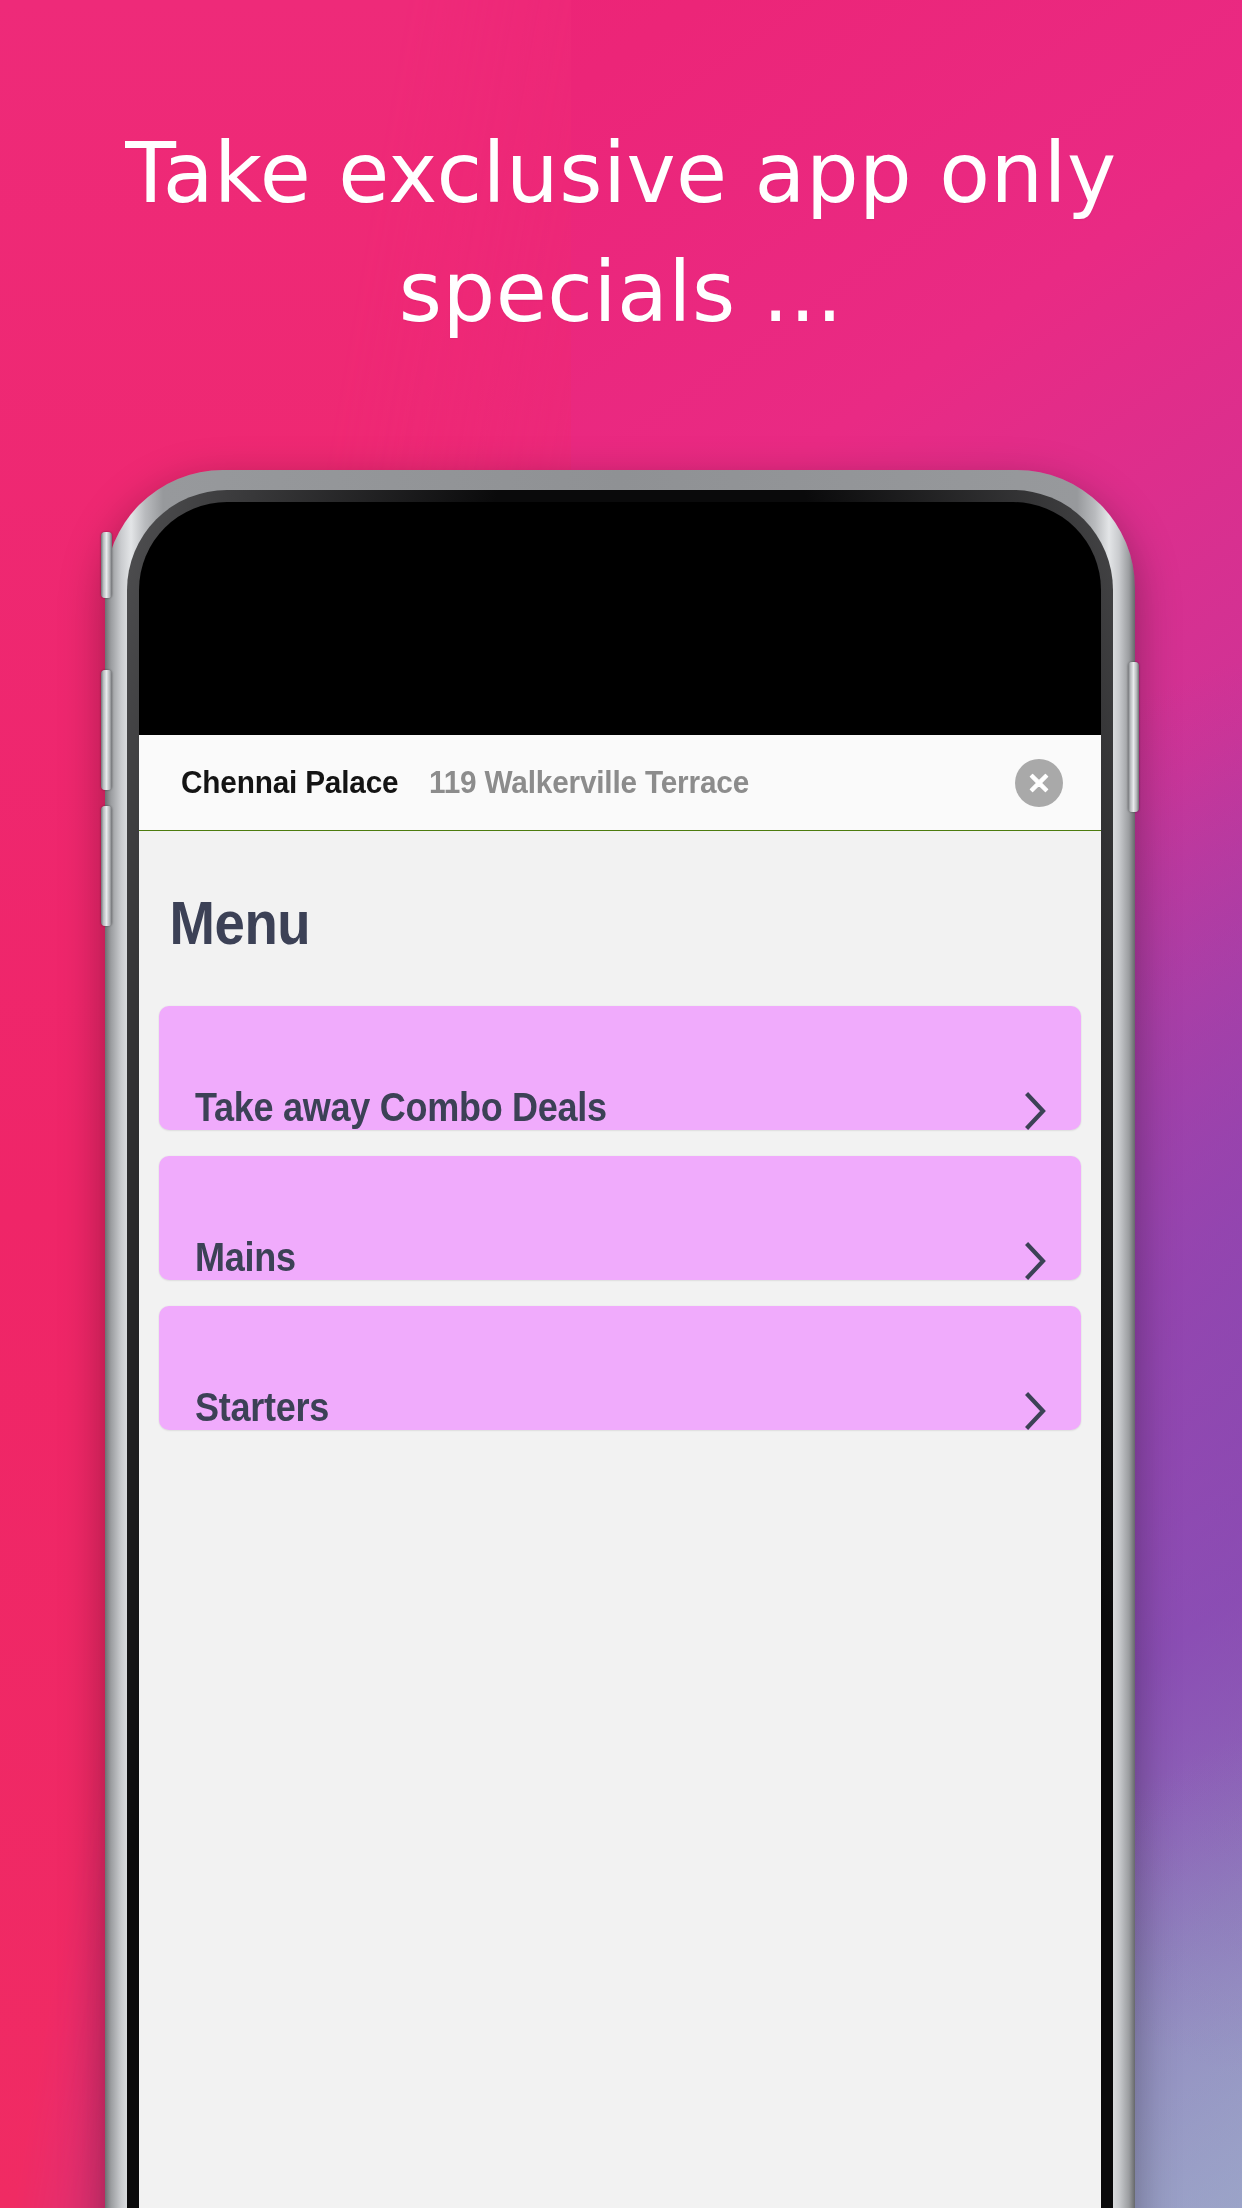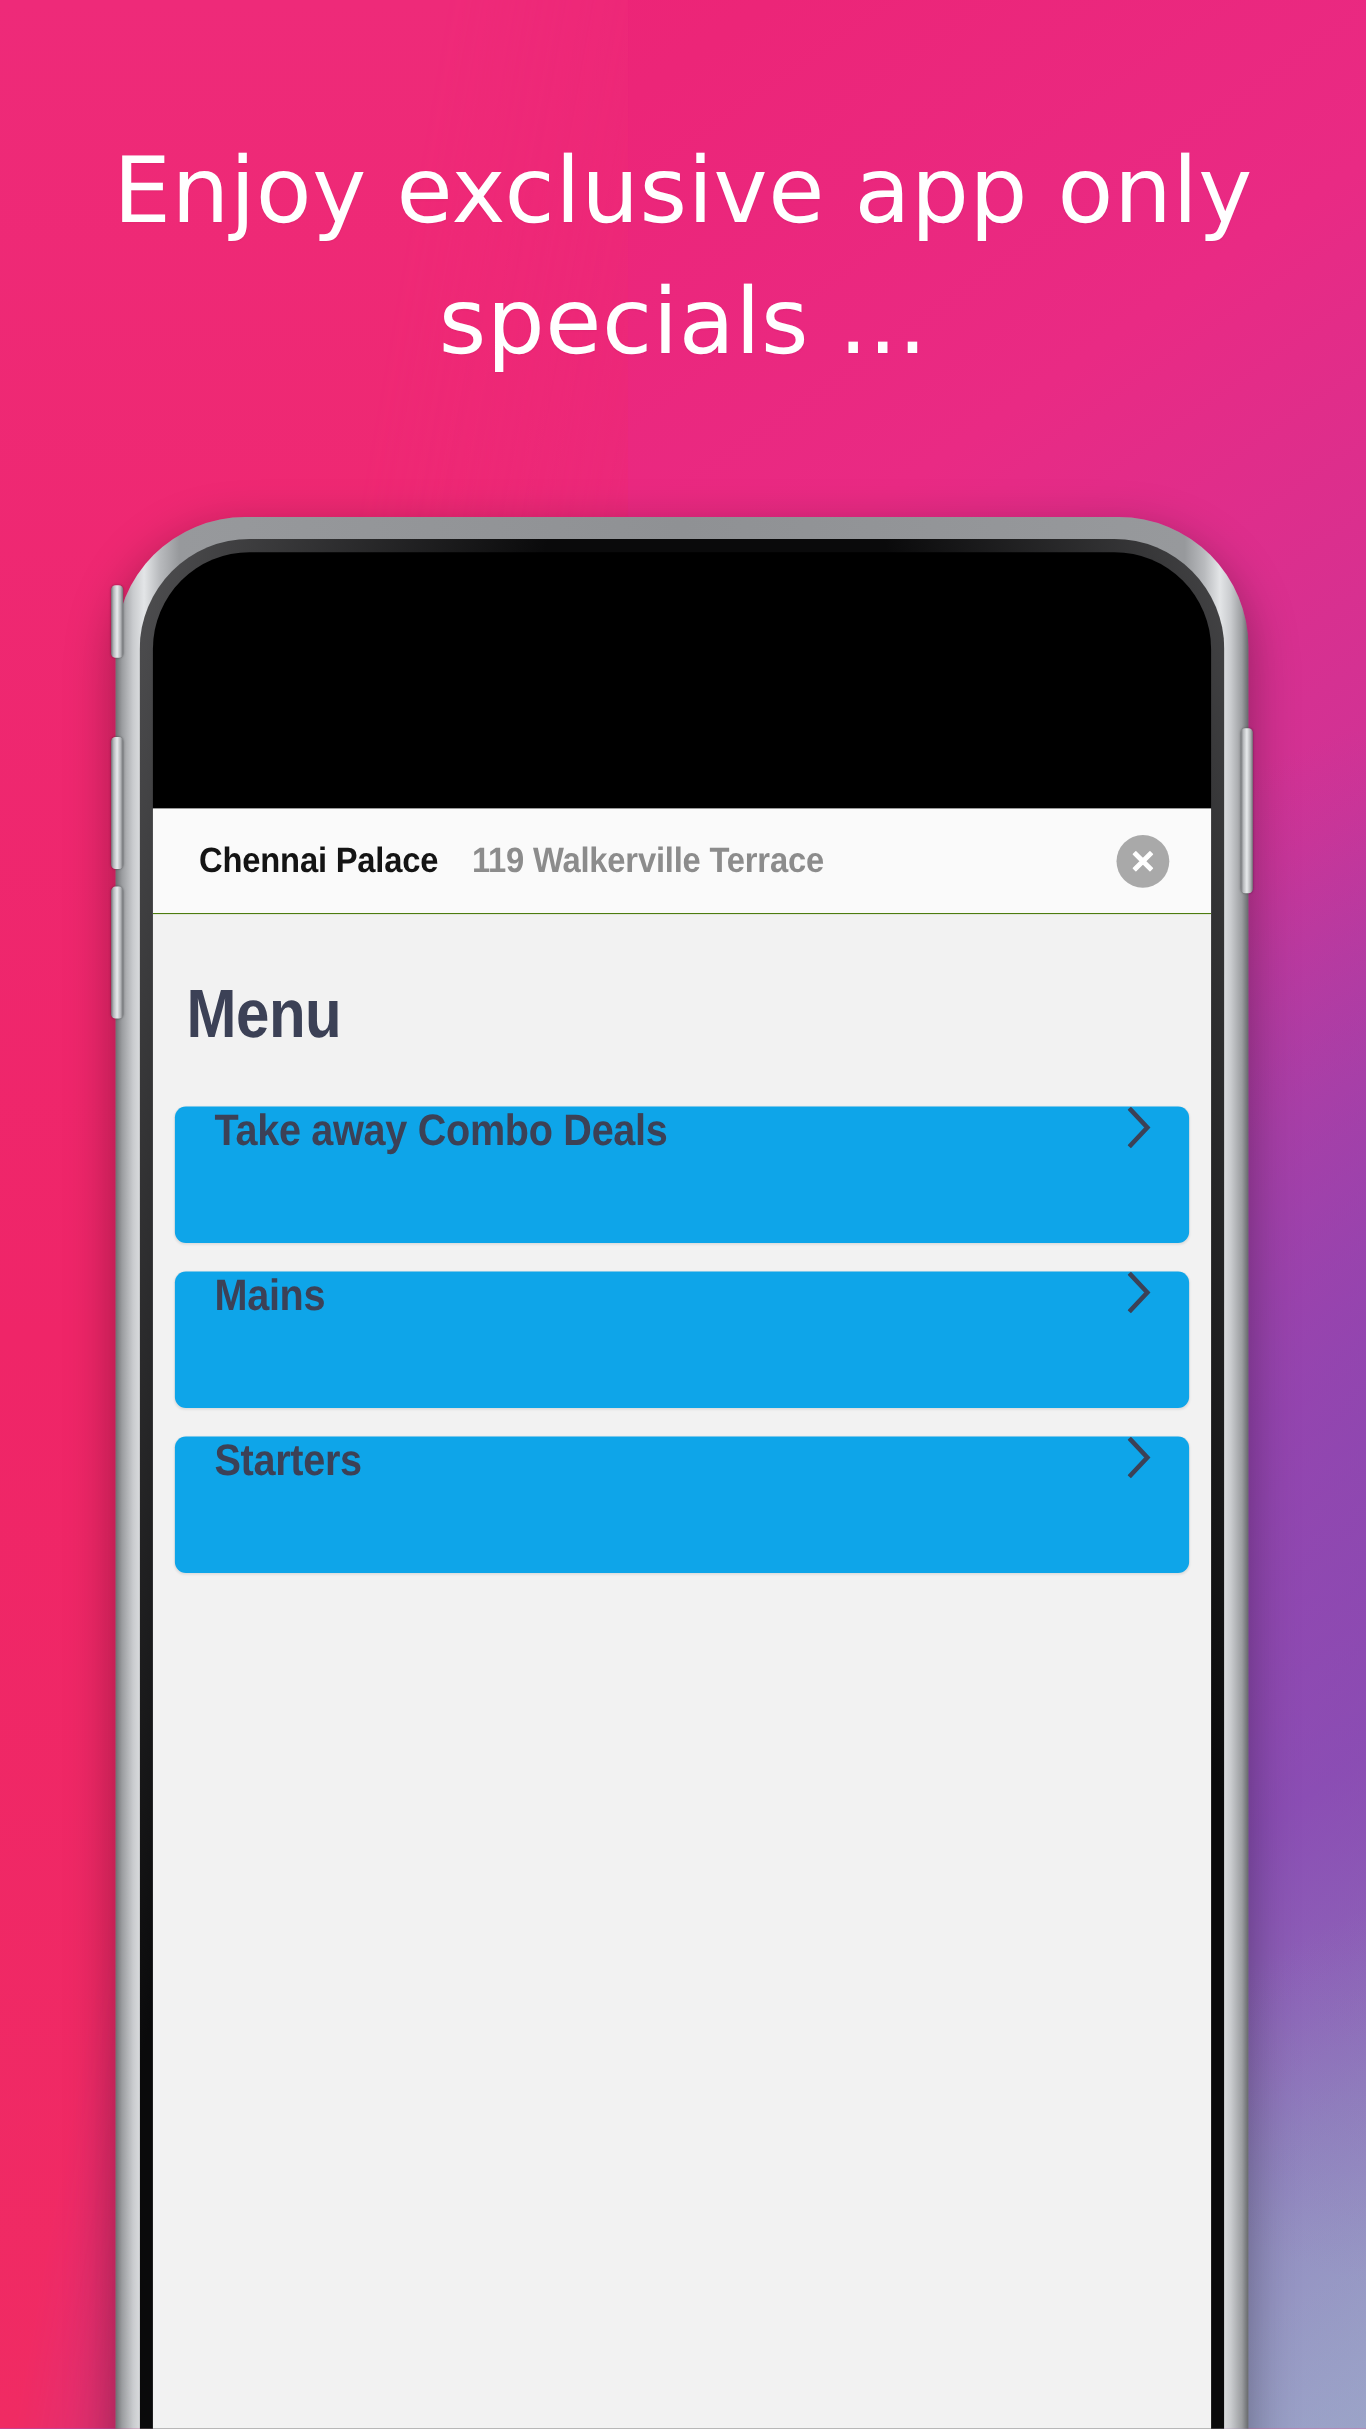--- a/index.html
+++ b/index.html
@@ -175,7 +175,7 @@
 <div id="bg-left-wash"></div>
 
 <div id="headline">
-  <span class="hl-line l1">Enjoy exclusive app only</span>
+  <span class="hl-line l1">Take exclusive app only</span>
   <span class="hl-line l2">specials ...</span>
 </div>
 

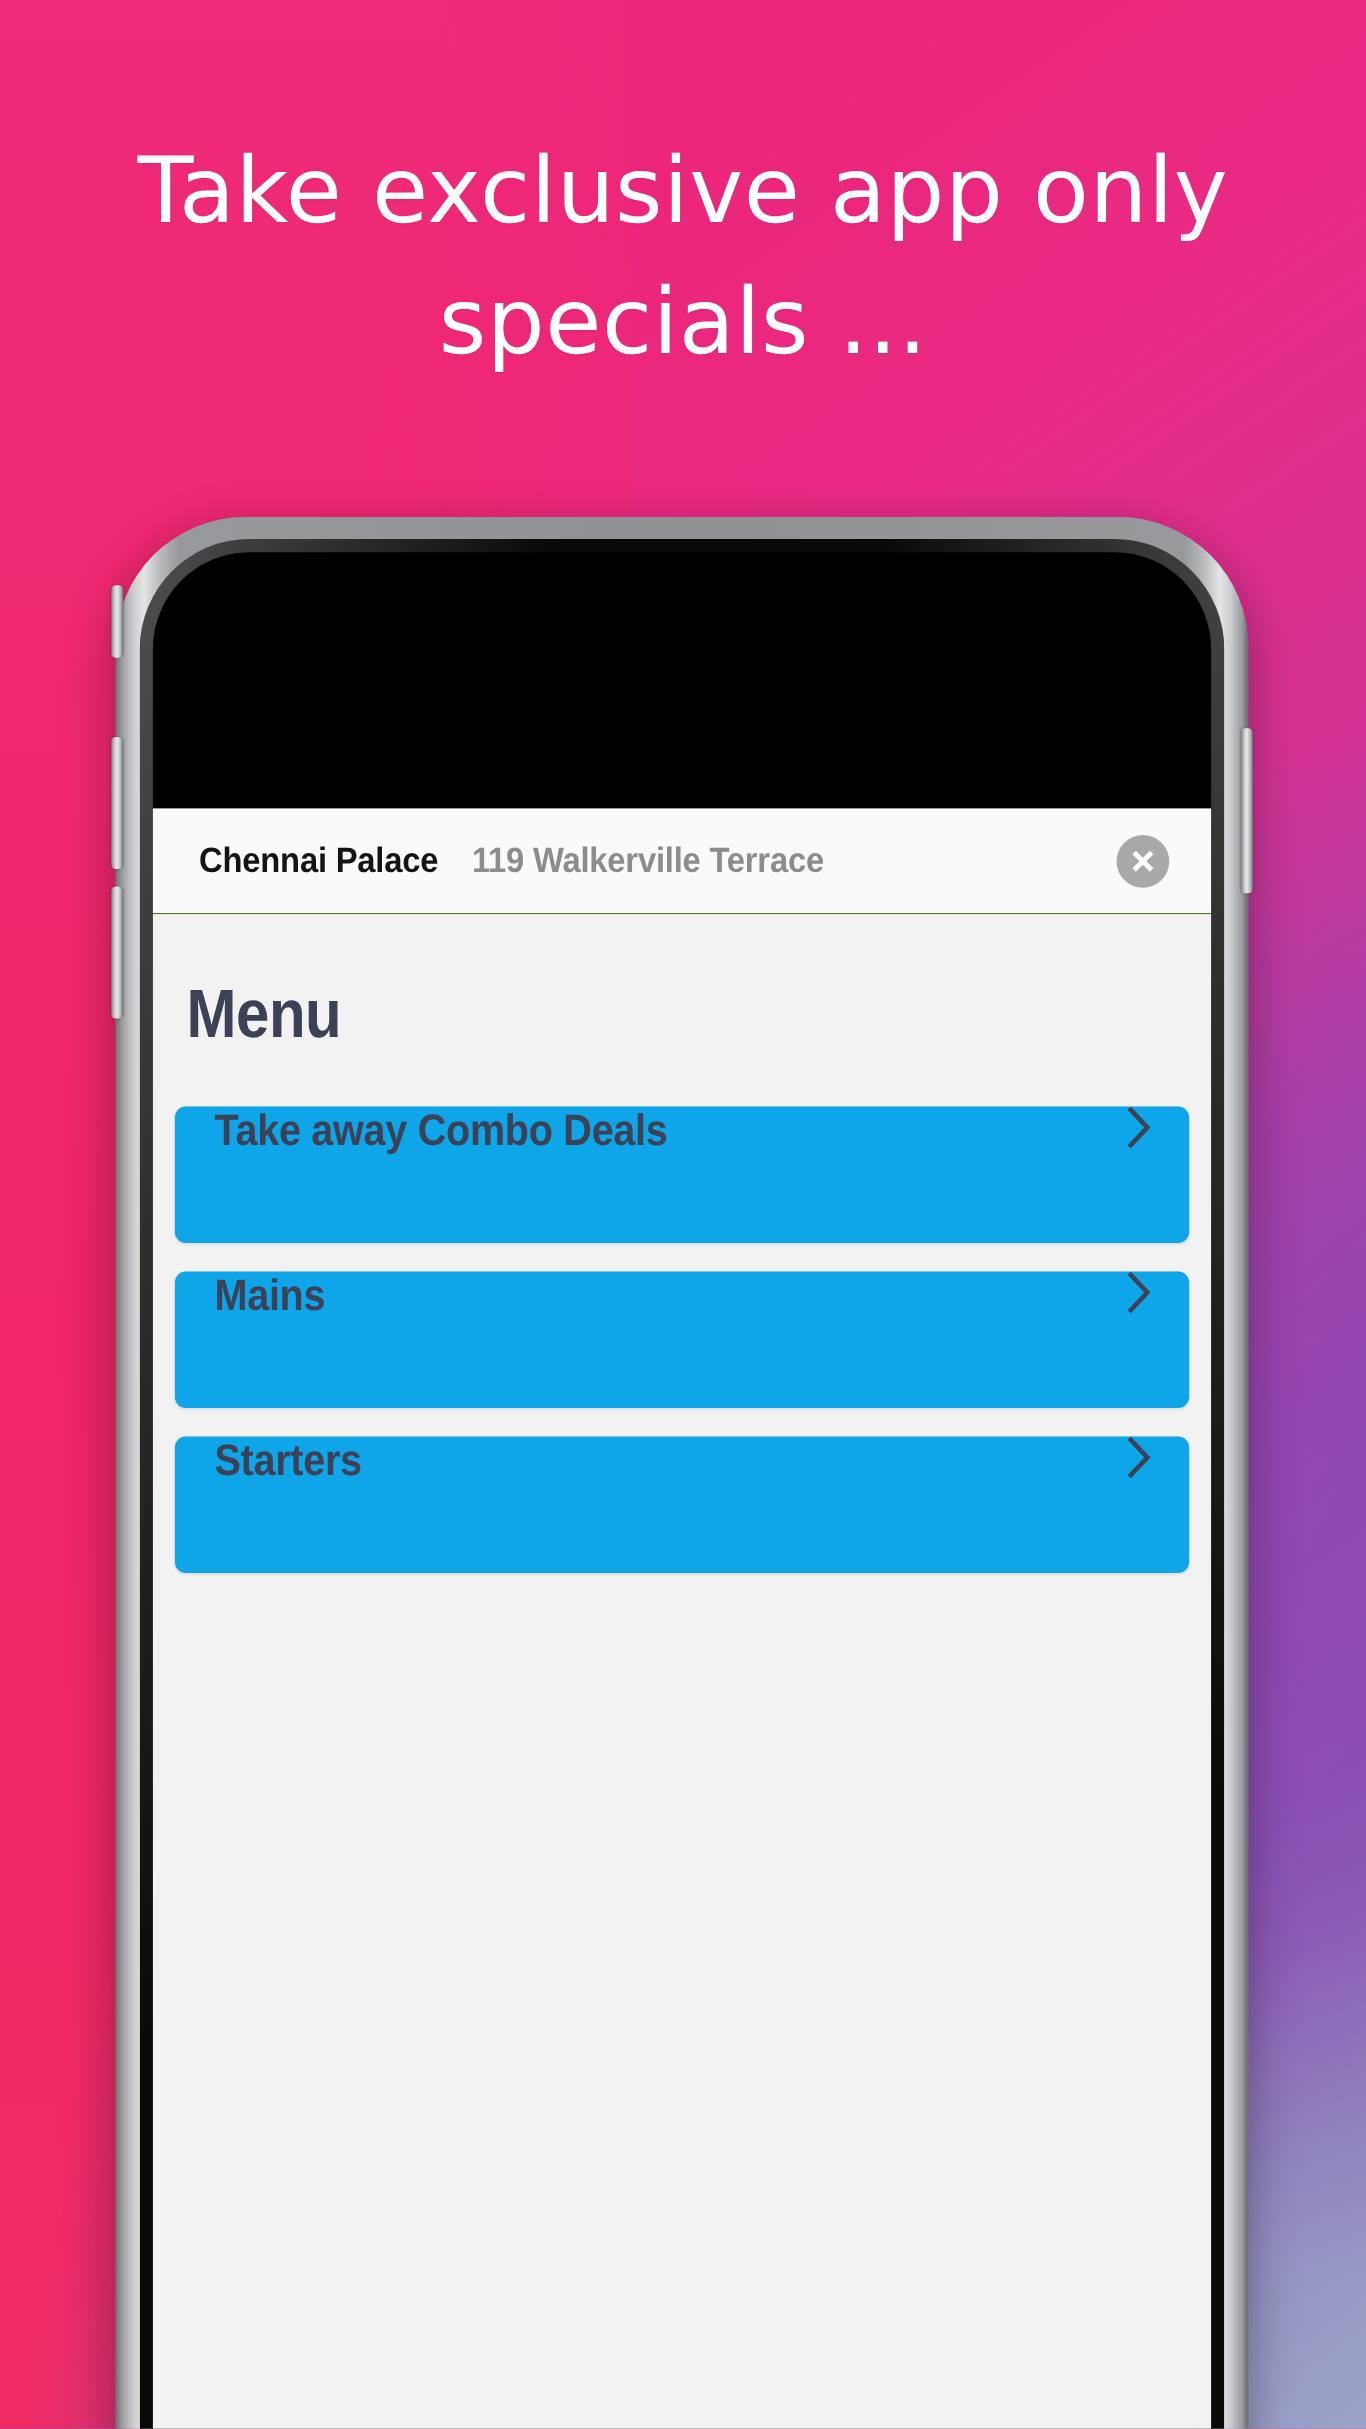--- a/index.html
+++ b/index.html
@@ -150,11 +150,11 @@
 
   #menu-list{ margin-top:48px; }
   .menu-card{
-    background:#0ea5e9;
+    background:#f0abfc;
     border-radius:10px;
     height:124px;
     margin-bottom:26px;
-    display:flex; align-items:flex-start;
+    display:flex; align-items:flex-end;
     padding:0 34px 0 36px;
     box-shadow:0 1px 2px rgba(0,0,0,.07), 0 0 0 1px rgba(0,0,0,.015);
   }

